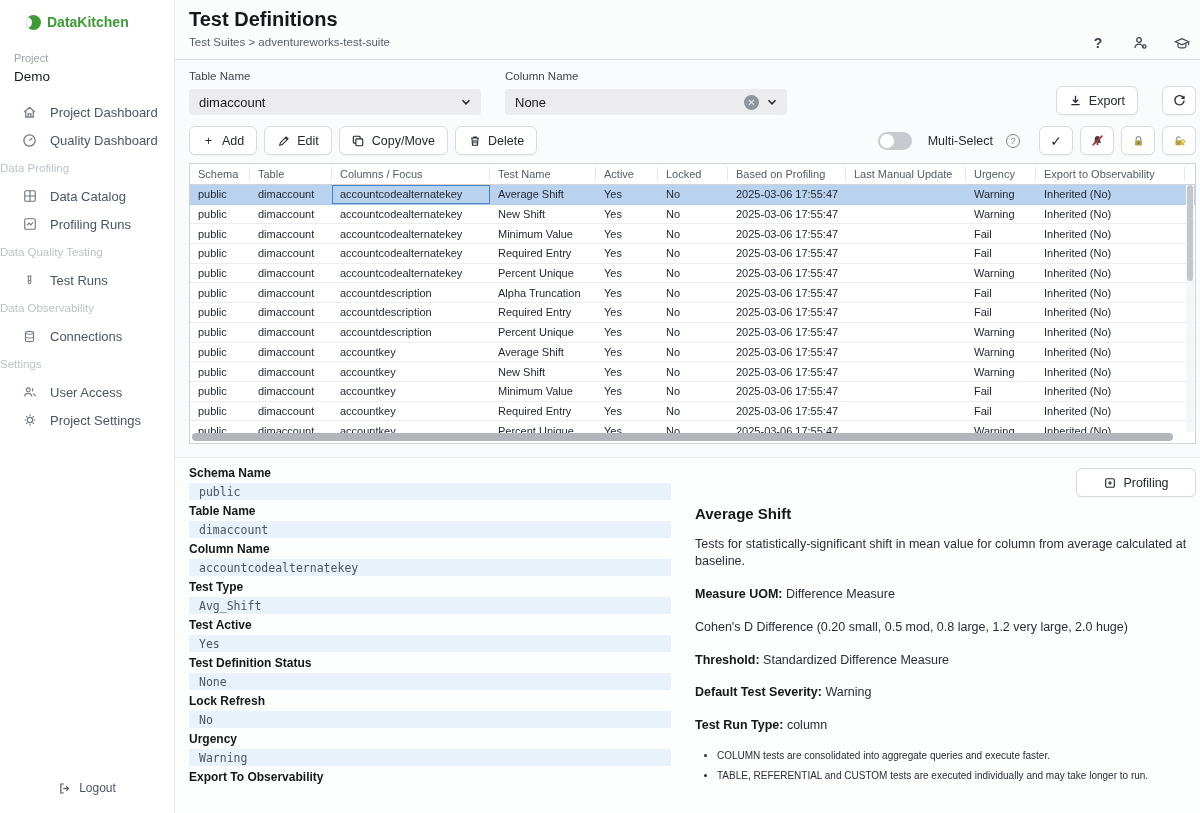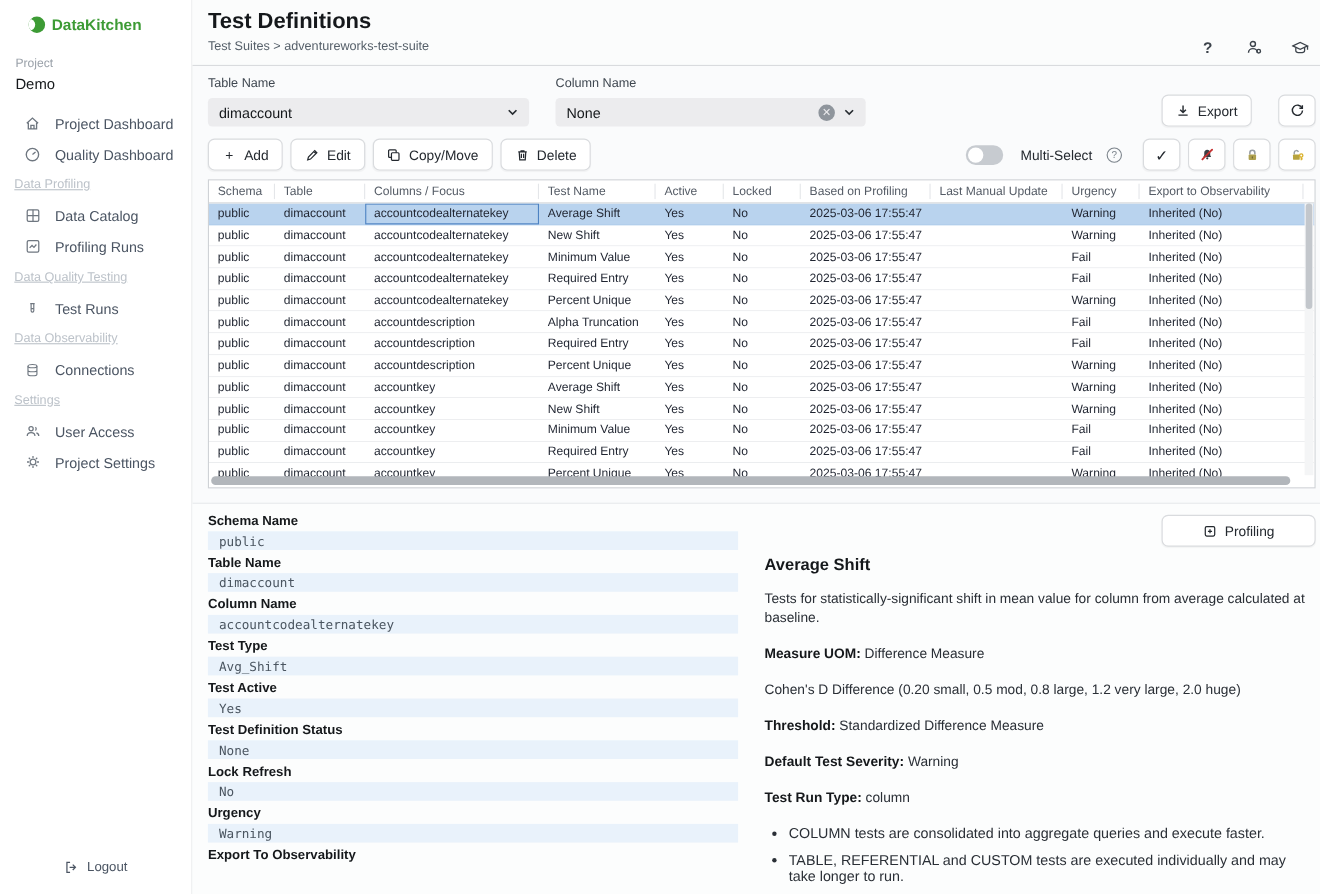--- a/index.html
+++ b/index.html
@@ -22,7 +22,7 @@
   .nav-item.selected { background:#f2f4f3; color:#2e8b2e; font-weight:bold; }
   .nav-item.selected .nicon { color:#2e8b2e; }
   .nav-item.selected::before { content:""; position:absolute; left:0; top:0; bottom:0; width:3px; background:#3d9b35; }
-  .nav-section { height:28px; display:flex; align-items:center; padding-left:13px; font-size:11.5px; color:#bcc2c9;text-decoration:underline; }
+  .nav-section { height:28px; display:flex; align-items:center; font-size:11.5px; color:#bcc2c9; }
   .logout-row { display:flex; align-items:center; justify-content:center; gap:8px; padding:16px 0 18px; font-size:12px; color:#4b5563; cursor:pointer; }
   .logout-row .nicon { width:13px; height:13px; color:#4b5563; }
 

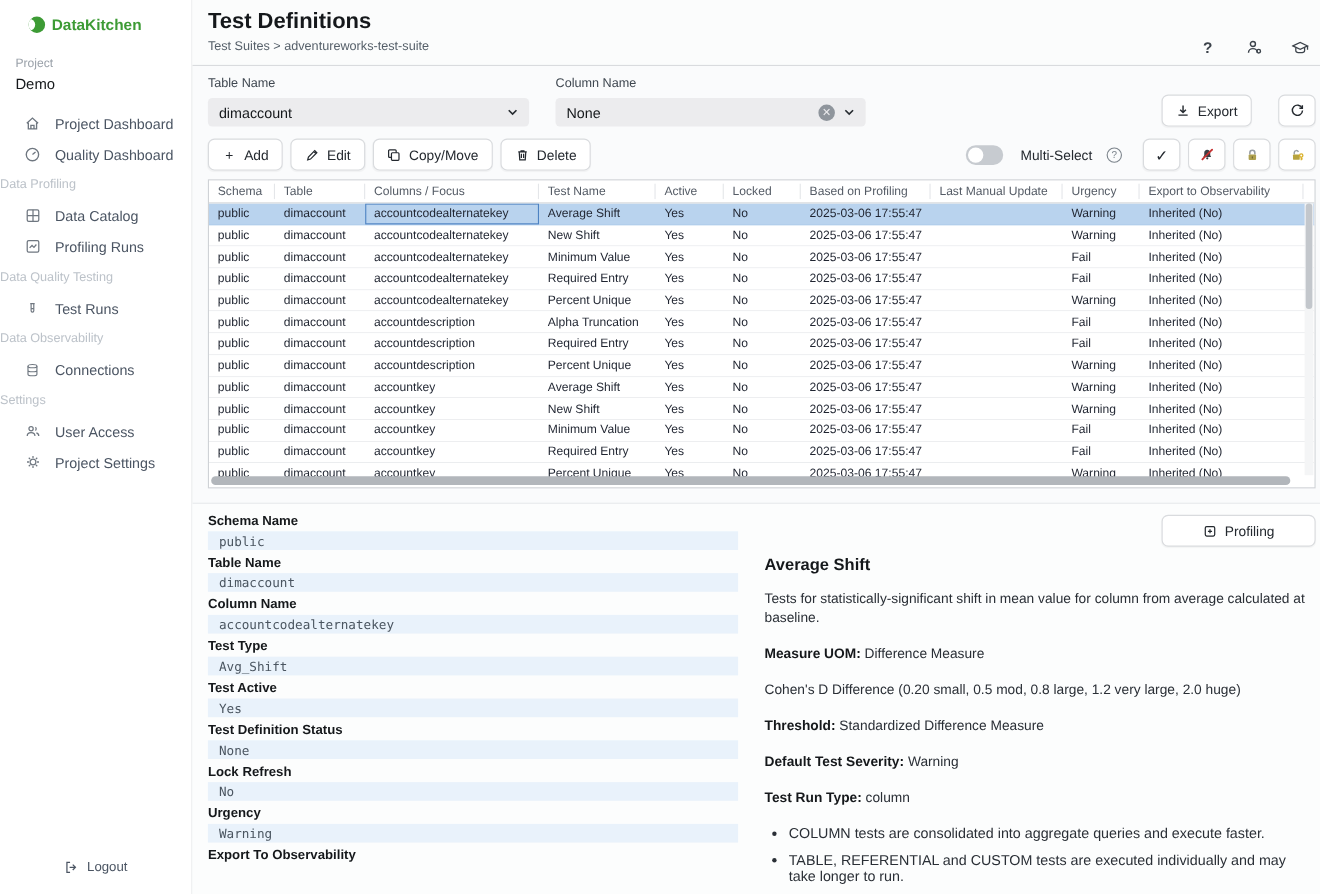--- a/index.html
+++ b/index.html
@@ -82,7 +82,7 @@
   .dvalue { height:17px; background:#e9f2fb; font-family:"DejaVu Sans Mono",monospace; font-size:11.5px; color:#4a5560; display:flex; align-items:center; padding-left:10px; }
   .desc-col { flex:1; }
   .profiling-row { display:flex; justify-content:flex-end; margin-top:2px; }
-  .profiling-btn { width:140px; justify-content:center; }
+  .profiling-btn { width:120px; justify-content:center; }
   .desc-title { font-size:15px; font-weight:bold; color:#15181b; margin:8px 0 14px; }
   .desc-col p { font-size:12.5px; color:#2a2f36; margin:0 0 16px; line-height:1.35; }
   .desc-col p b { color:#15181b;text-align:right; }

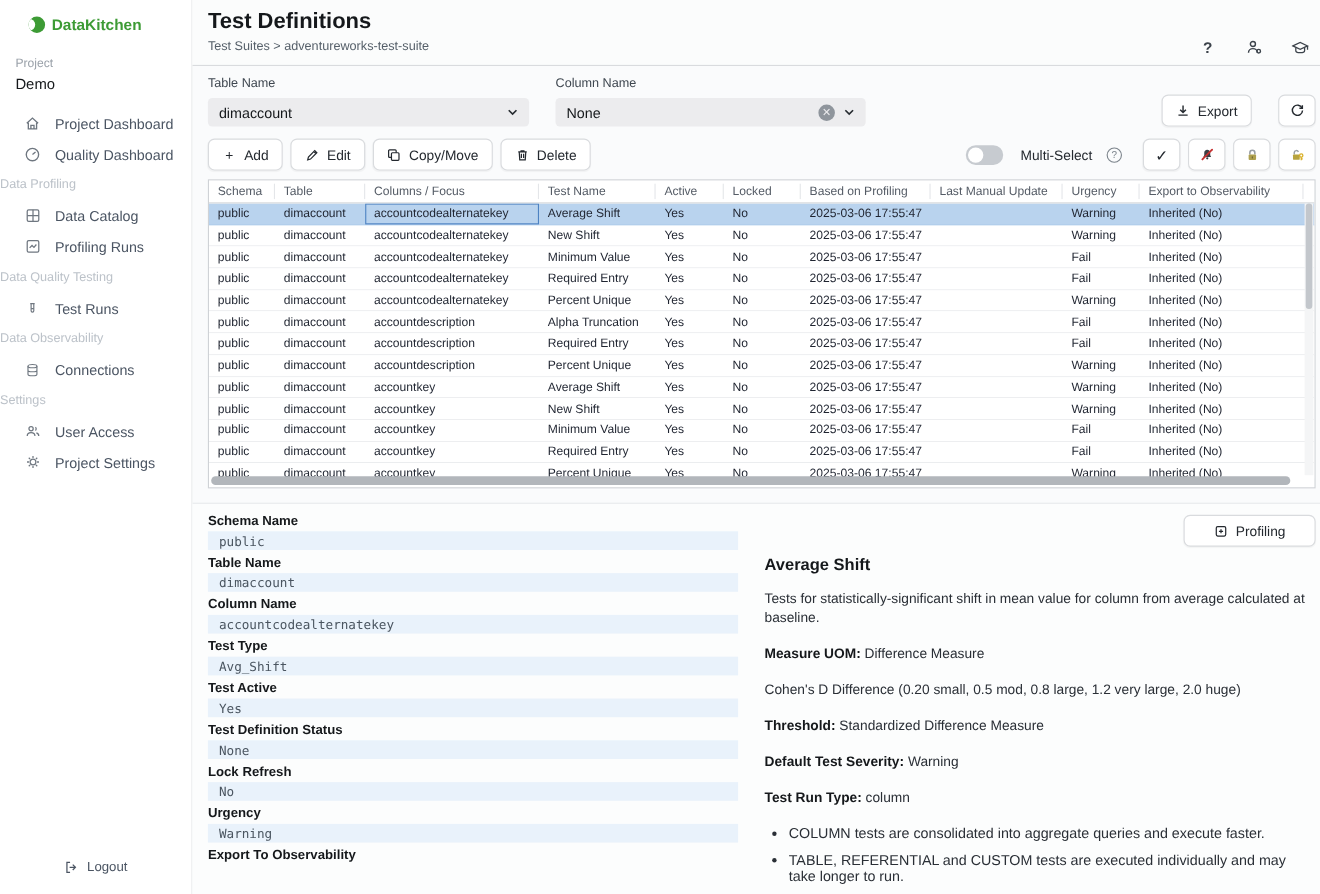--- a/index.html
+++ b/index.html
@@ -87,7 +87,7 @@
   .desc-col p { font-size:12.5px; color:#2a2f36; margin:0 0 16px; line-height:1.35; }
   .desc-col p b { color:#15181b;text-align:right; }
   .desc-bullets { margin:0 0 16px 22px; }
-  .desc-bullets li { font-size:13px; color:#2a2f36; margin-bottom:9px; }
+  .desc-bullets li { font-size:10px; color:#2a2f36; margin-bottom:9px; }
   svg { display:block; }
 </style>
 </head>

